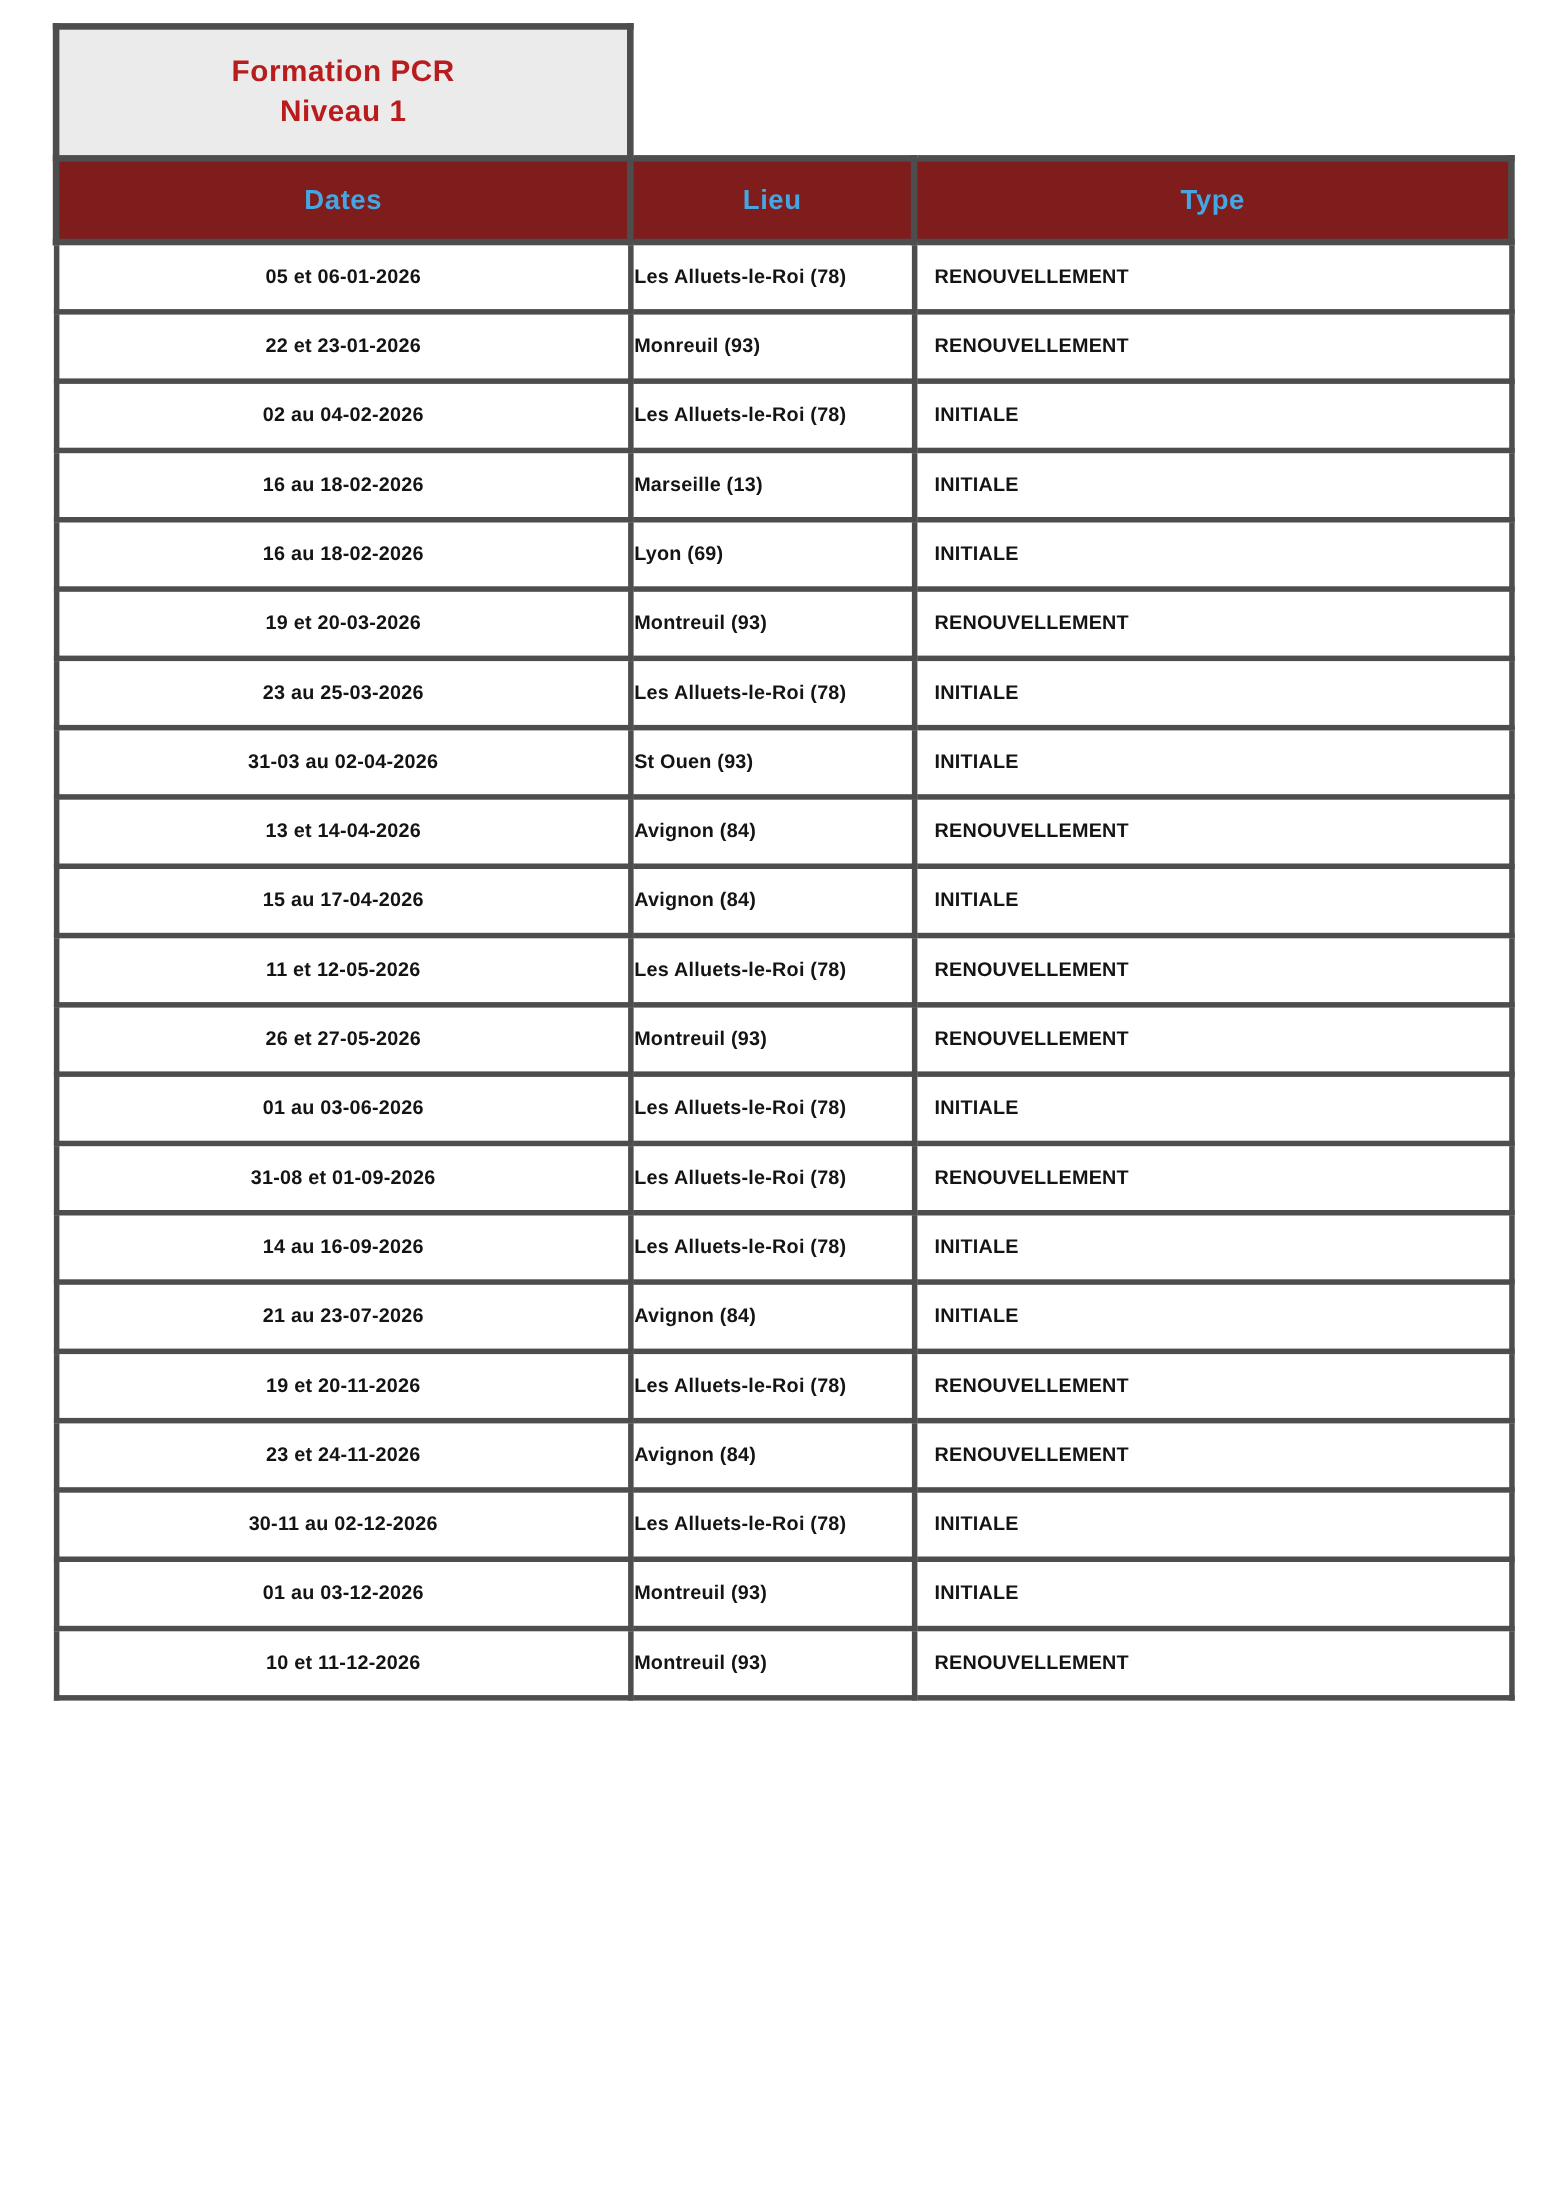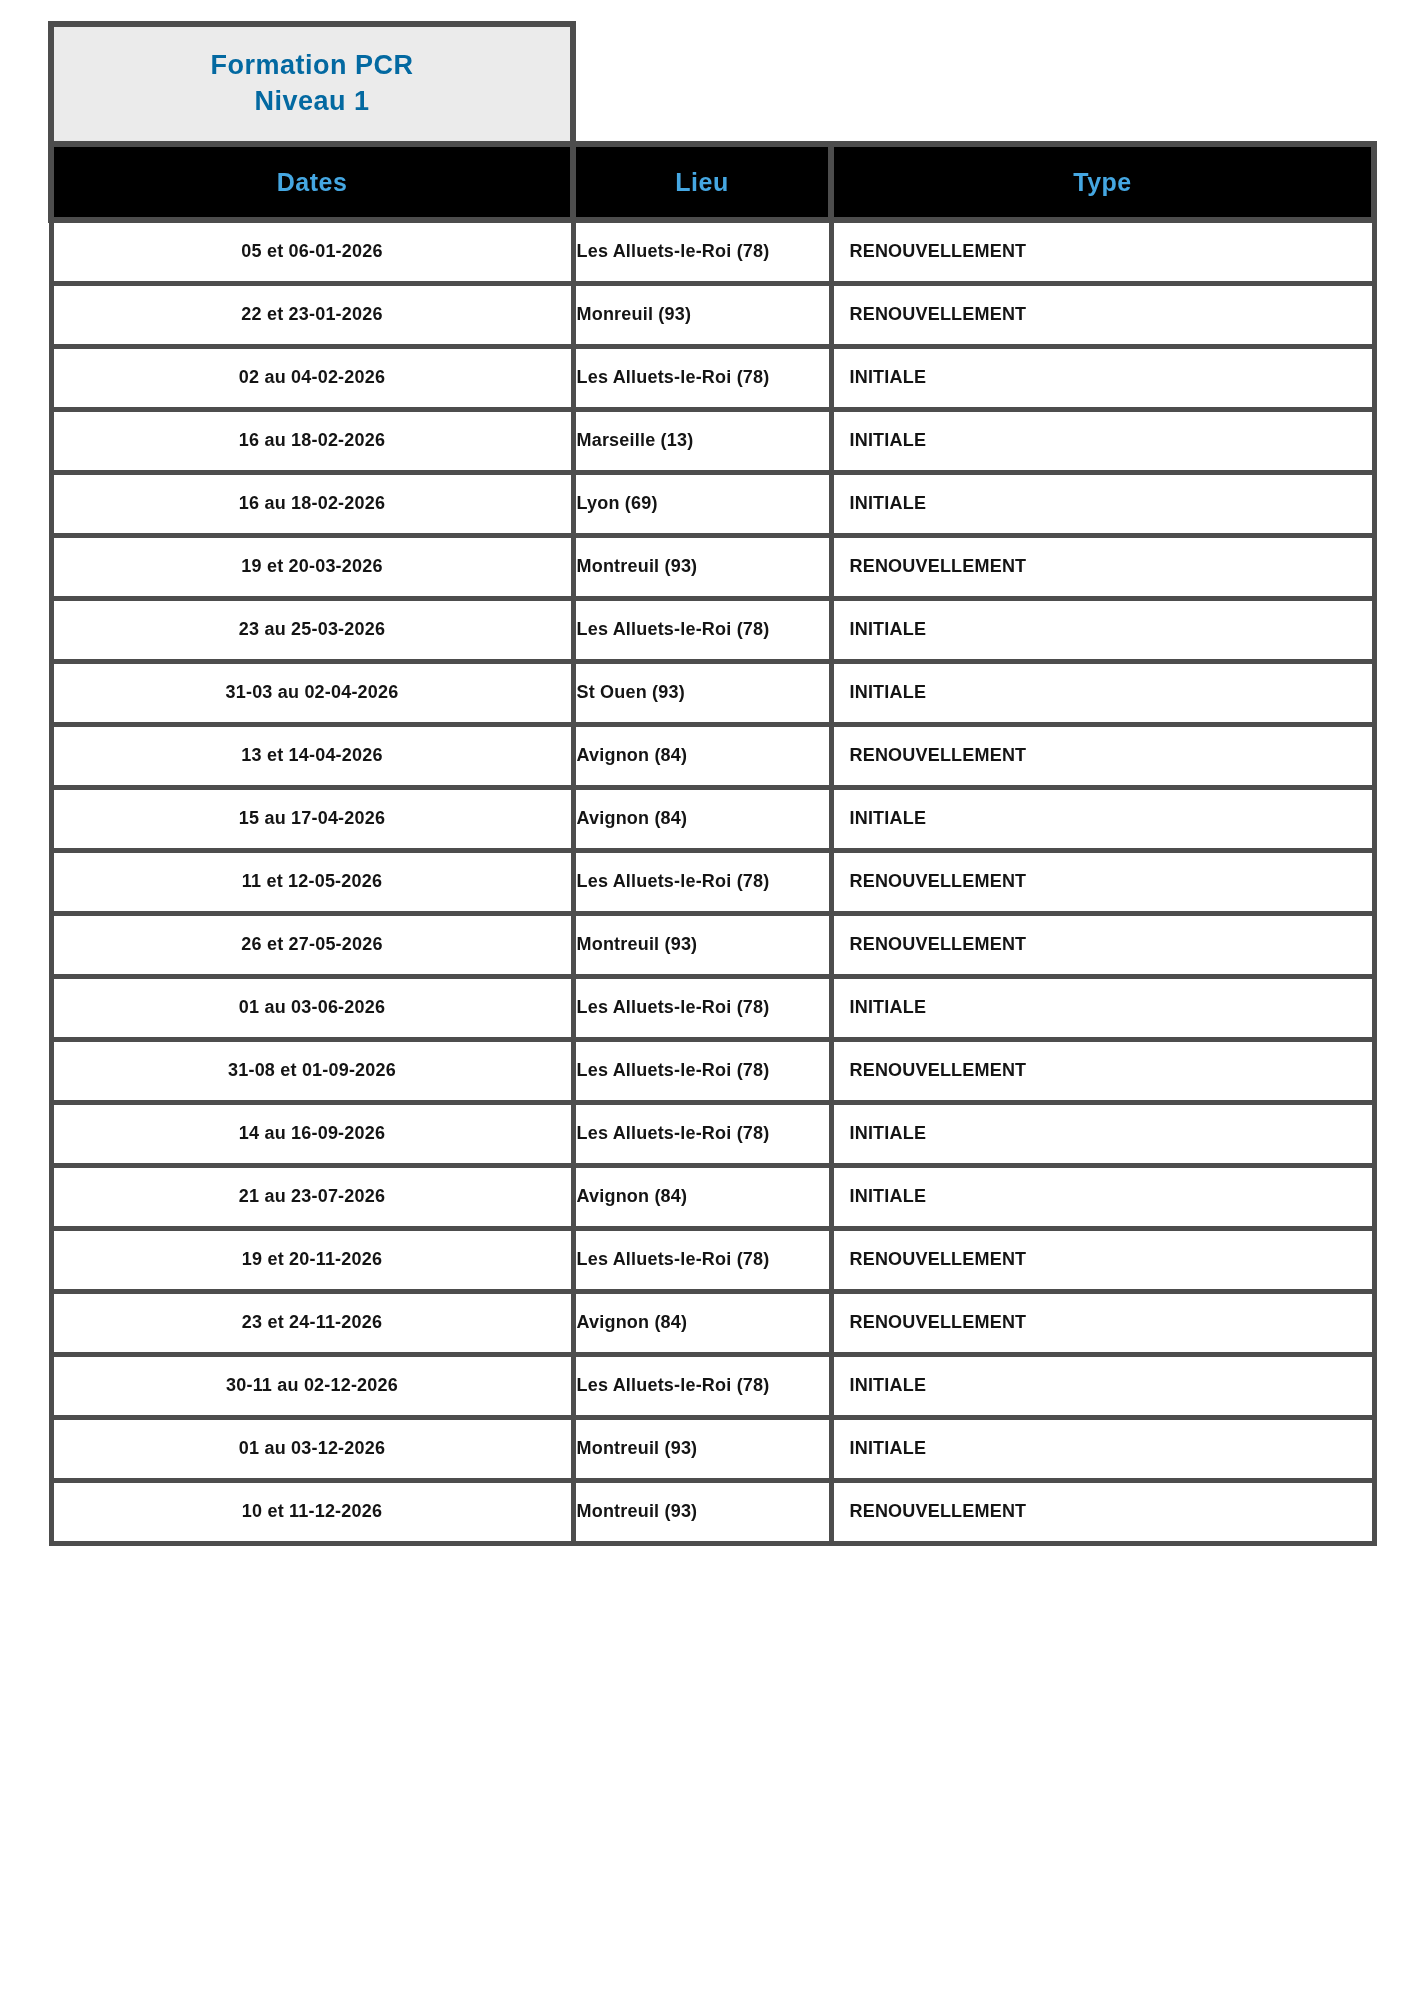--- a/index.html
+++ b/index.html
@@ -37,7 +37,7 @@
     height: 120px;
     text-align: center;
     vertical-align: middle;
-    color: #0369a1;
+    color: #b91c1c;
     font-size: 27px;
     font-weight: 800;
     line-height: 1.32;

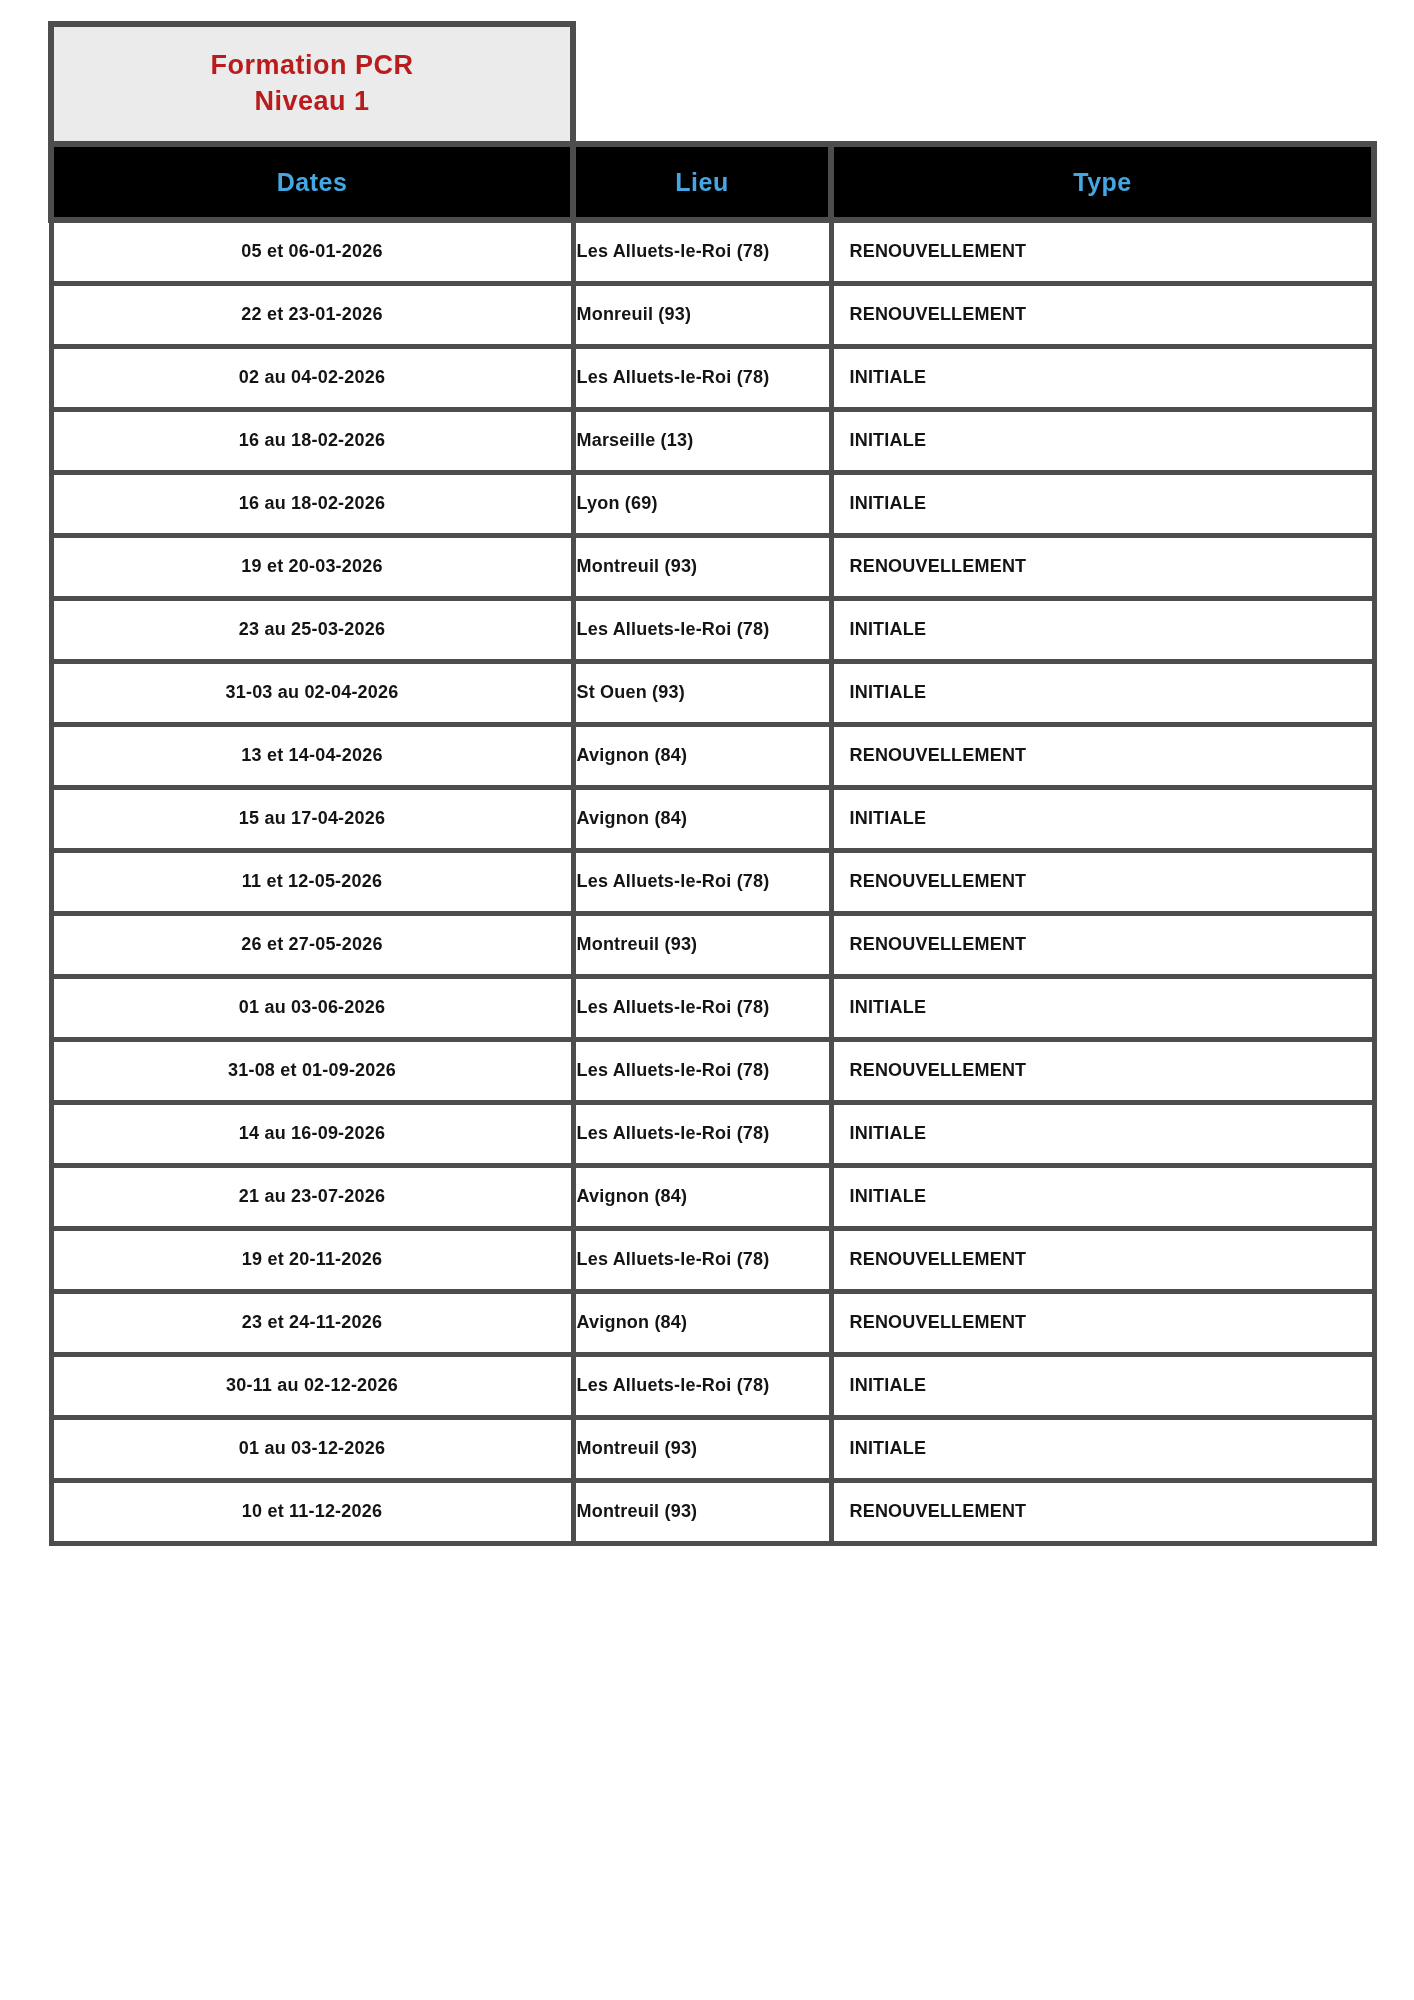--- a/index.html
+++ b/index.html
@@ -51,7 +51,7 @@
   
   tr.header-row th {
     border: 6px solid #4d4d4d;
-    background: #000000;
+    background: #7f1d1d;
     height: 76px;
     text-align: center;
     vertical-align: middle;

